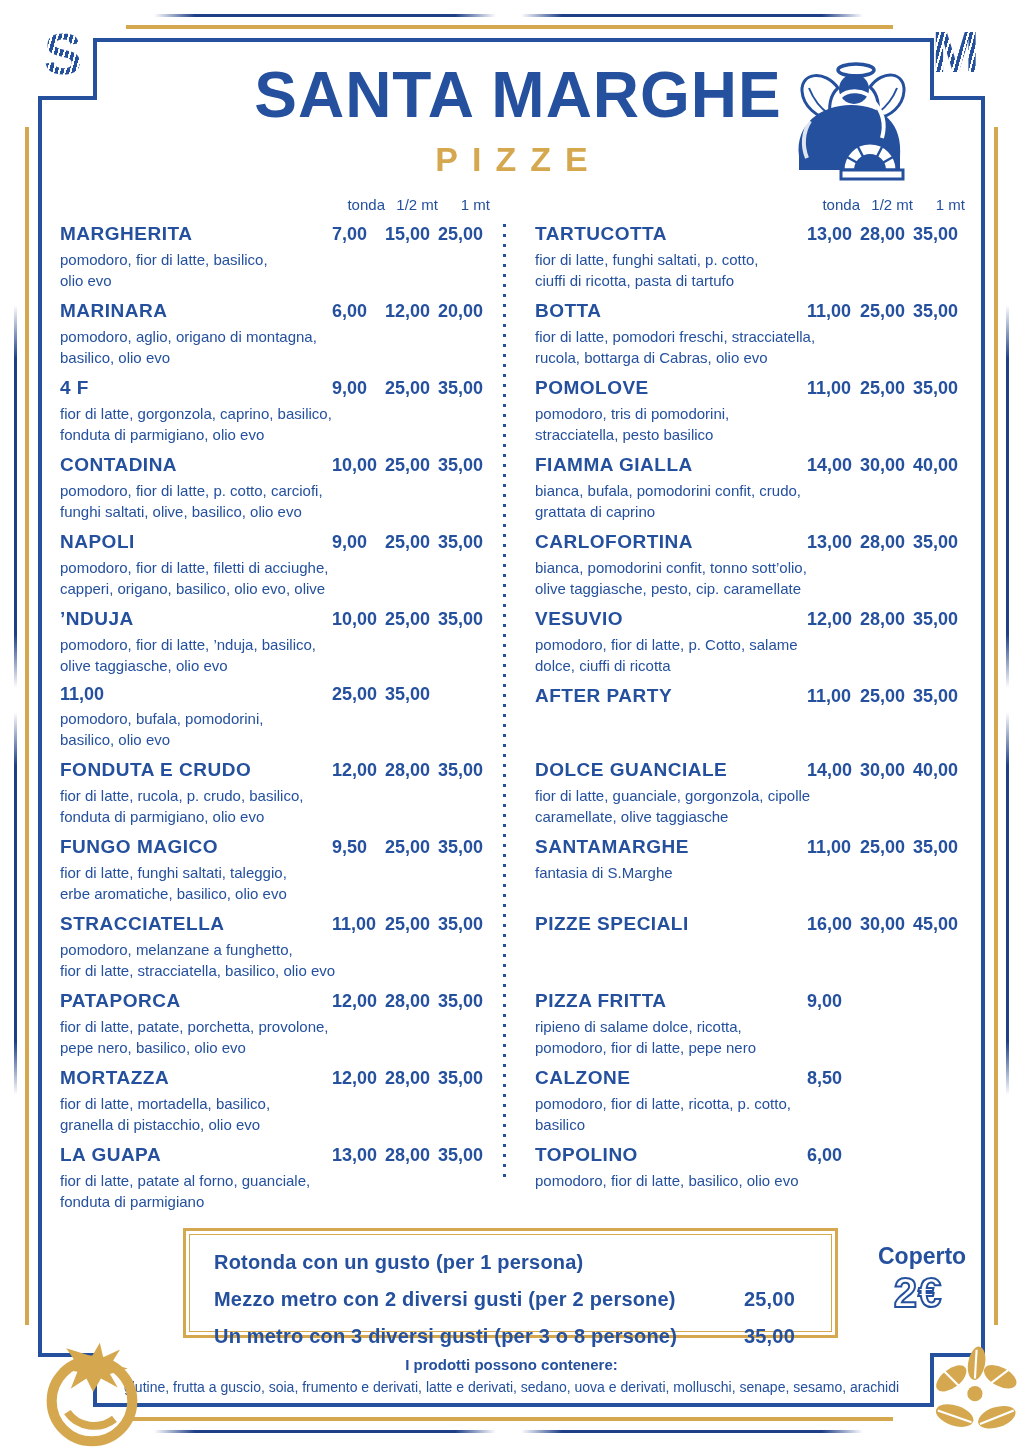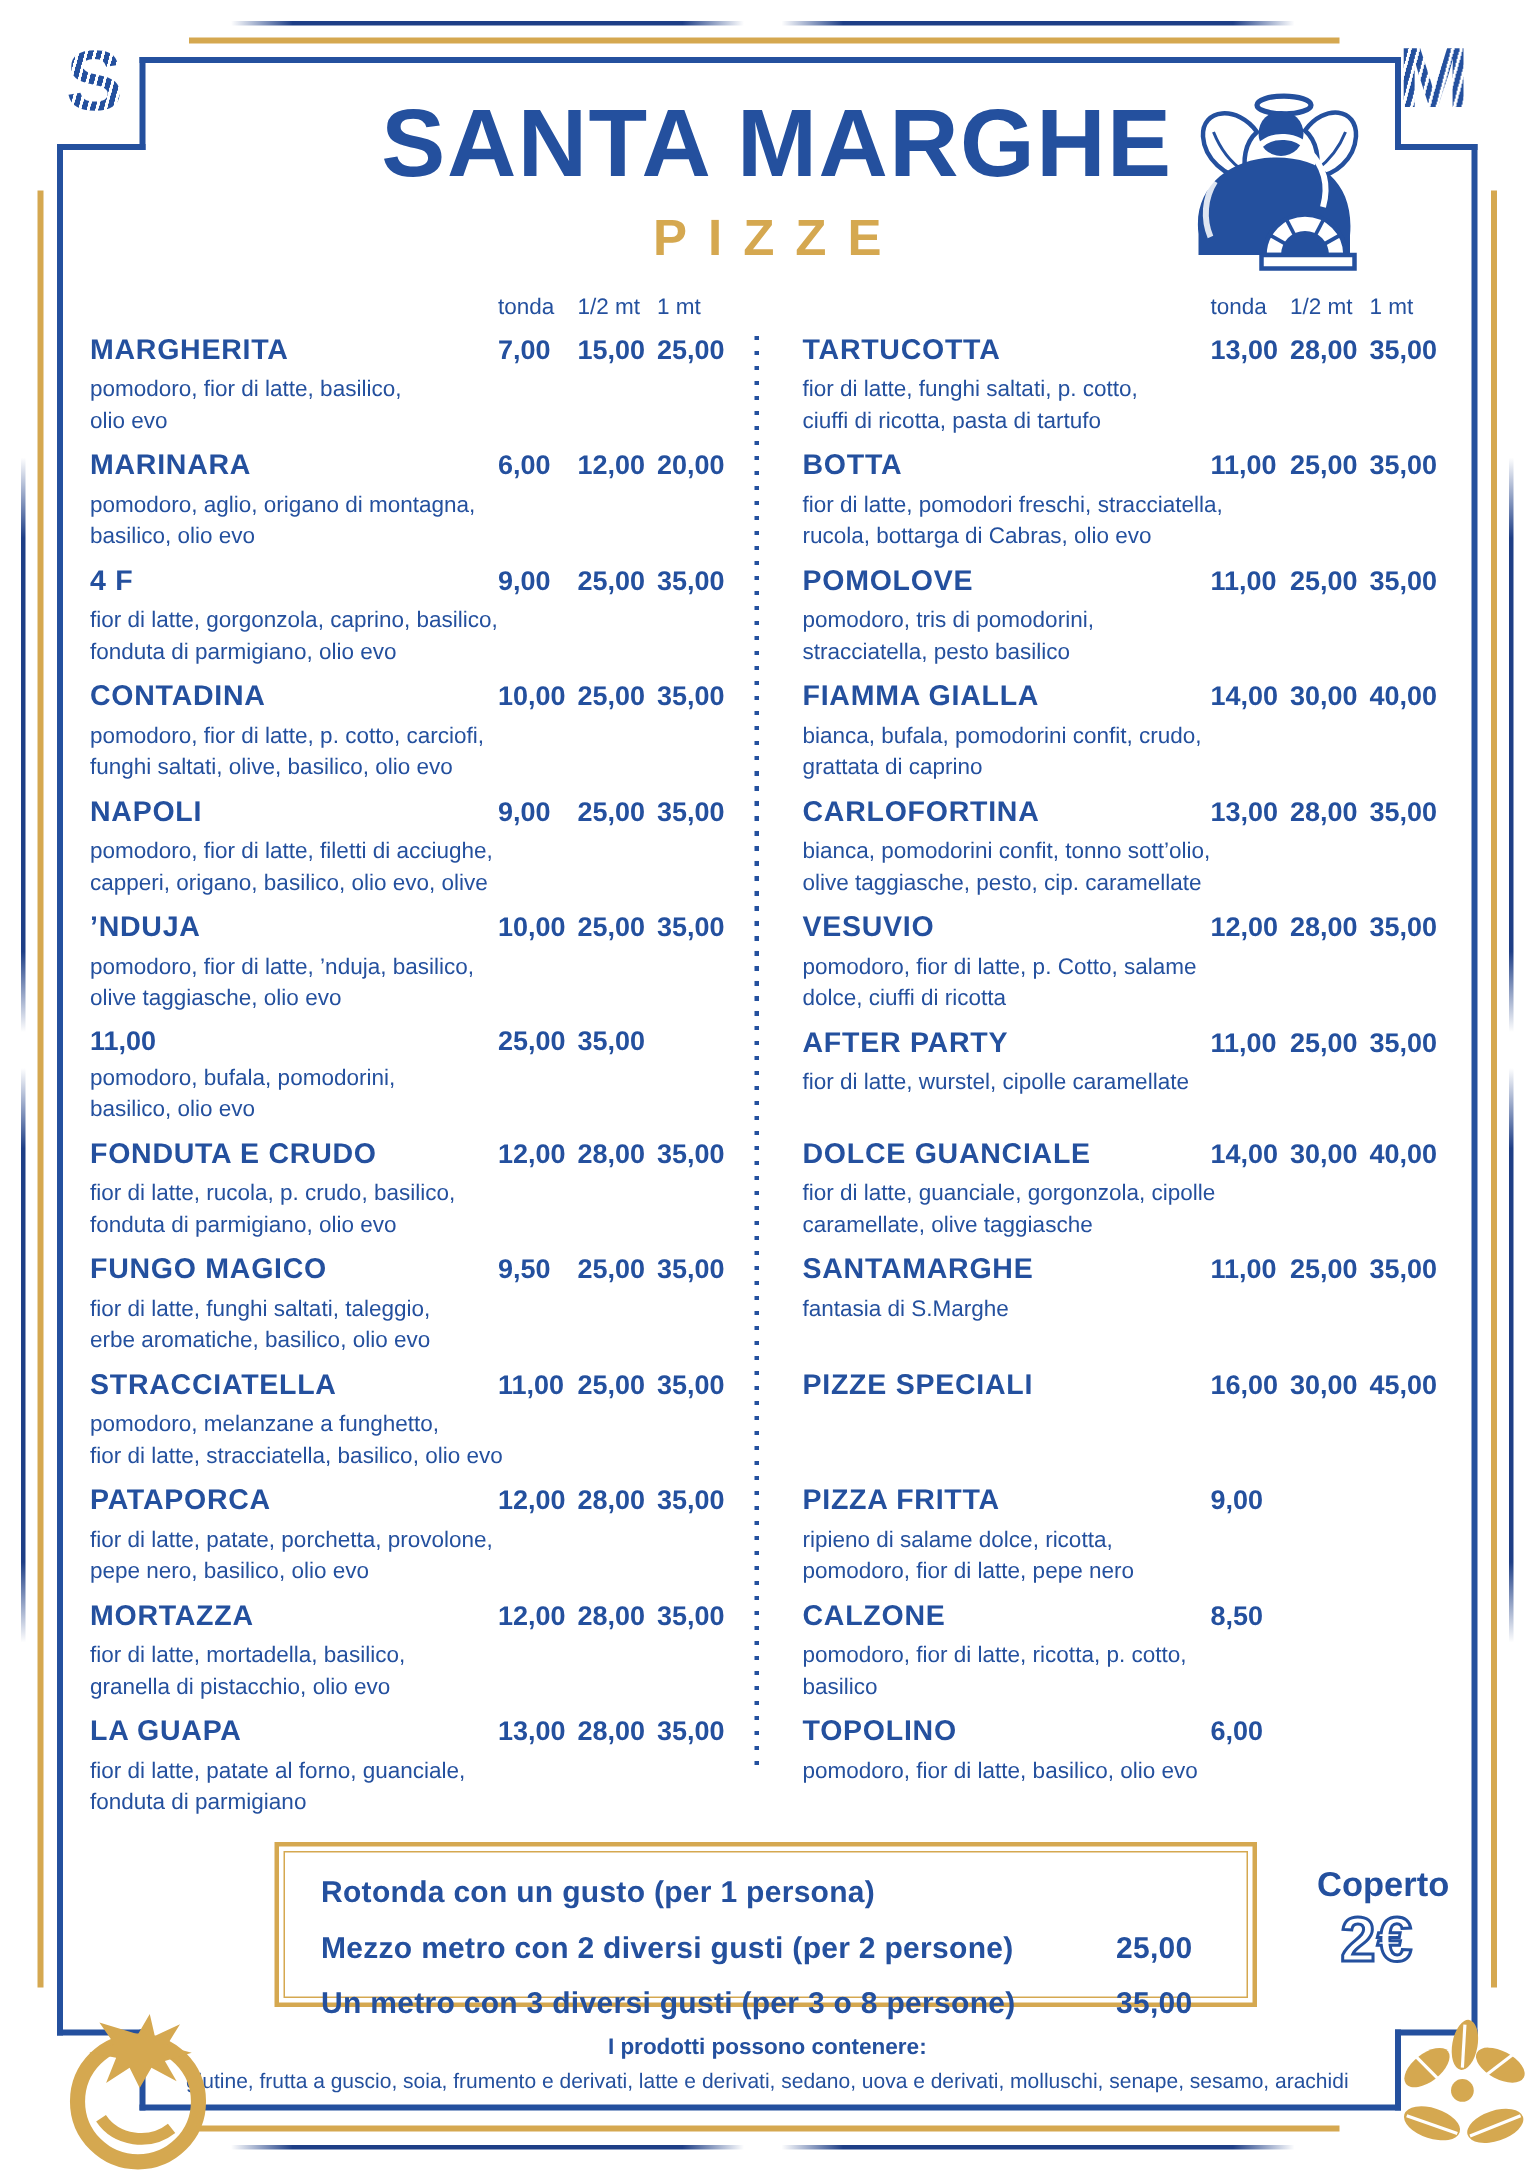--- a/index.html
+++ b/index.html
@@ -25,7 +25,7 @@
   .page-subtitle { left:14px; right:0; top:140px; text-align:center; font-size:34px; font-weight:700; letter-spacing:14px; color:#d5a850; }
 
   .menu-header { left:60px; top:196px; width:905px; display:grid; grid-template-columns:430px 45px 430px; }
-  .hdr-side { display:grid; grid-template-columns:272px 53px 53px 52px; }
+  .hdr-side { display:grid; grid-template-columns:272px 53px 53px 52px;text-align:right; }
   .col-label { font-size:15px; font-weight:500; }
 
   .menu-rows { left:60px; top:222px; width:905px; }

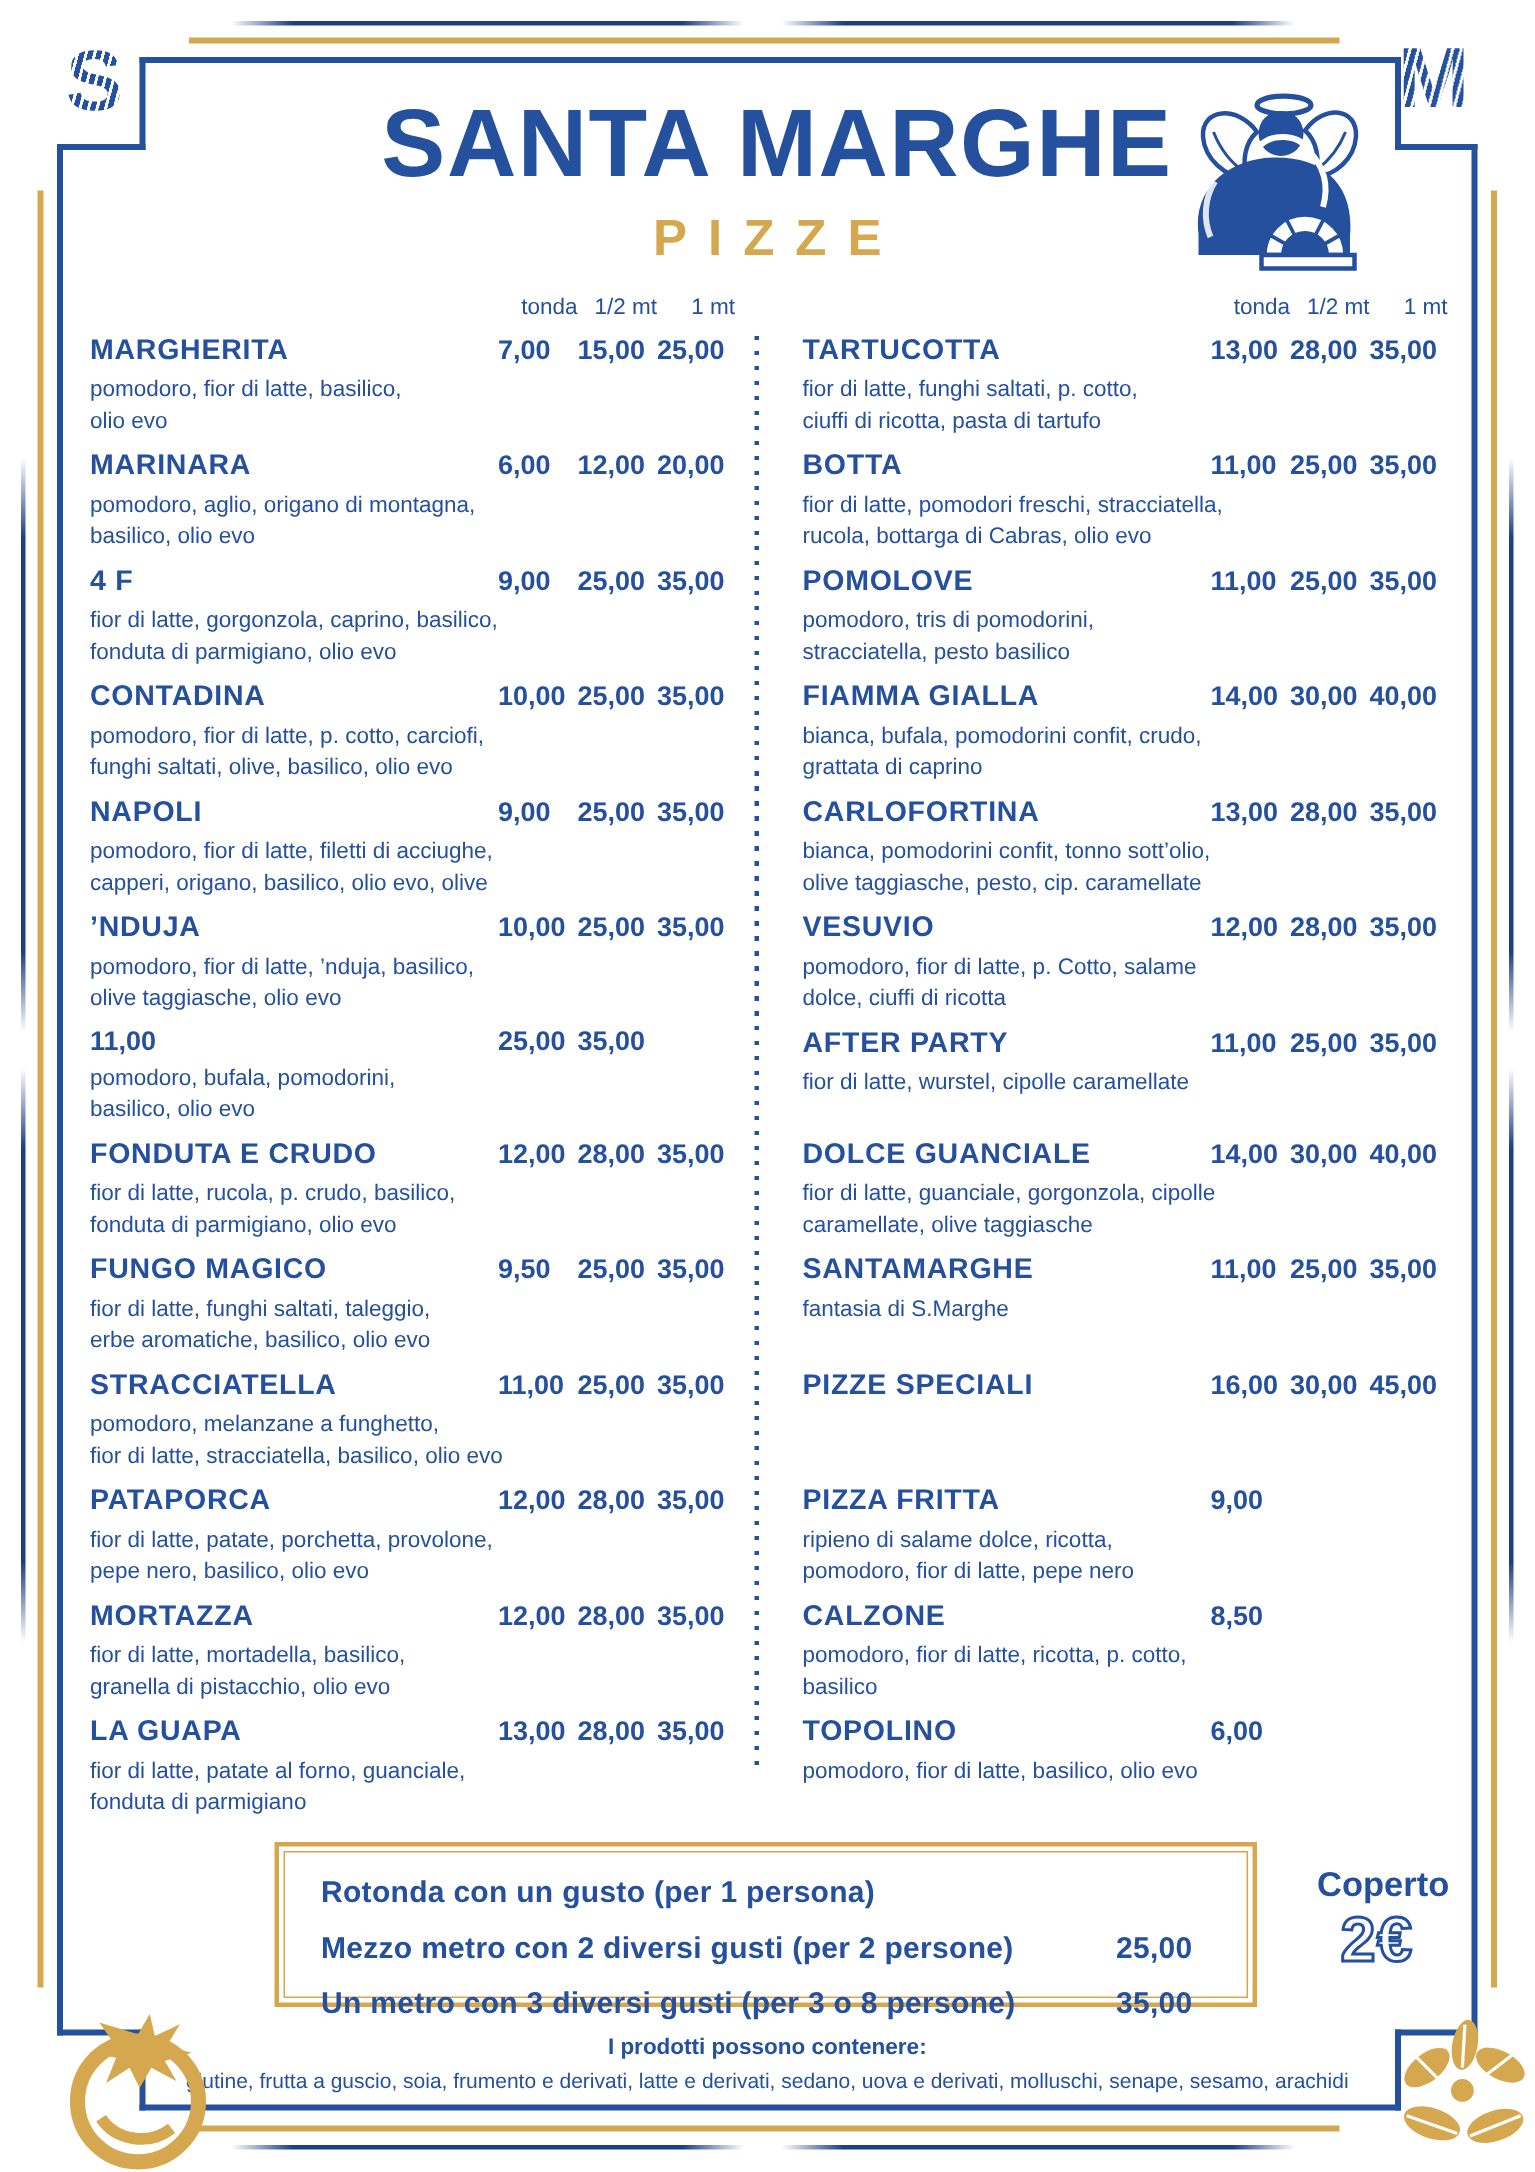--- a/index.html
+++ b/index.html
@@ -288,7 +288,6 @@
             <span class="price">25,00</span>
             <span class="price">35,00</span>
           </div>
-        <div class="item-desc">fior di latte, wurstel, cipolle caramellate</div>
       </div>
     </div>
 

